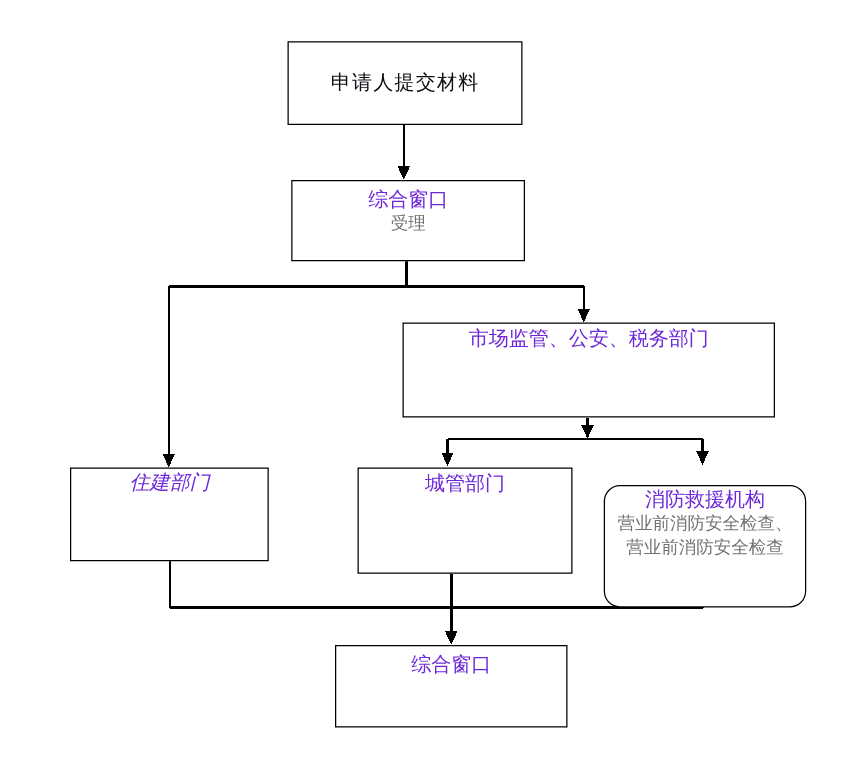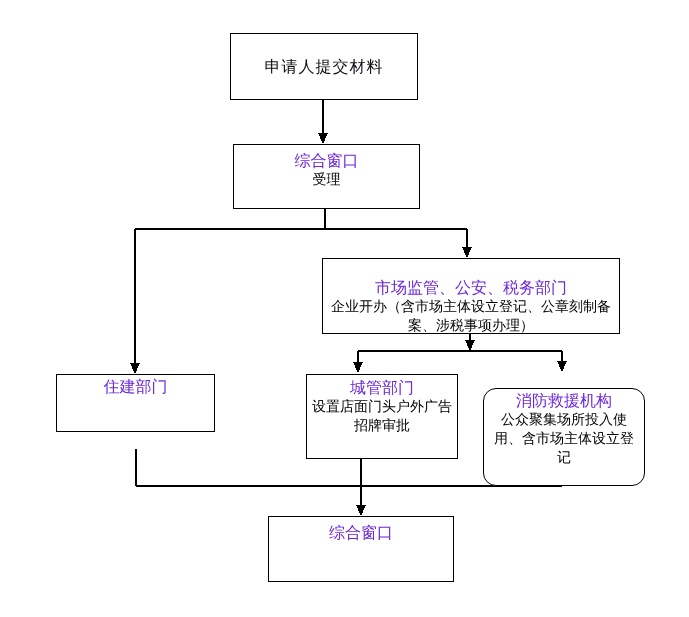--- a/index.html
+++ b/index.html
@@ -32,7 +32,7 @@
     display:block;
     font-size:14px;
     line-height:19px;
-    color:#000000;
+    color:#737373;
     word-break:break-all;
     padding:0 5px;
   }

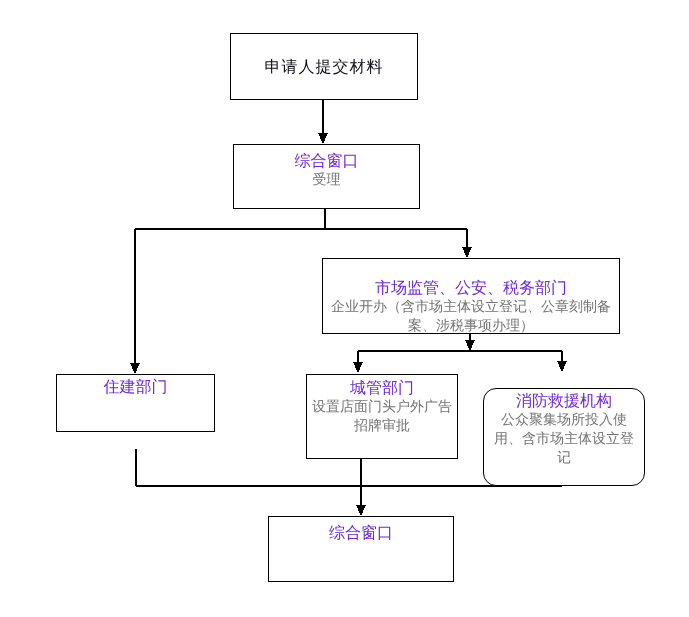--- a/index.html
+++ b/index.html
@@ -41,7 +41,7 @@
                  display:flex; align-items:center; justify-content:center; }
   .n-applicant .title { color:#0d0d14; letter-spacing:1px; }
   .n-accept    { left:233px; top:144px; width:187px; height:65px; padding-top:6px; }
-  .n-market    { left:322px; top:258px; width:298px; height:76px; padding-top:19px; }
+  .n-market    { left:322px; top:258px; width:298px; height:76px; padding-top:3px; }
   .n-housing   { left:56px;  top:374px; width:159px; height:58px; padding-top:2px; }
   .n-urban     { left:286px; top:374px; width:152px; height:85px; padding-top:3px;margin-left:20px; }
   .n-fire      { left:483px; top:388px; width:162px; height:98px; padding-top:2px;border-radius:13px; }

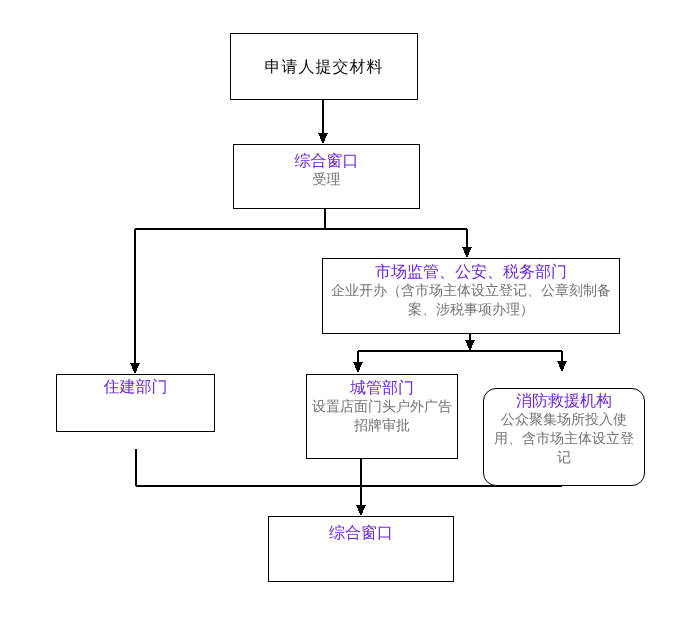--- a/index.html
+++ b/index.html
@@ -81,7 +81,6 @@
 
   <div class="node n-market">
     <span class="title">市场监管、公安、税务部门</span>
-    <span class="body">企业开办（含市场主体设立登记、公章刻制备案、涉税事项办理）</span>
   </div>
 
   <div class="node n-housing">

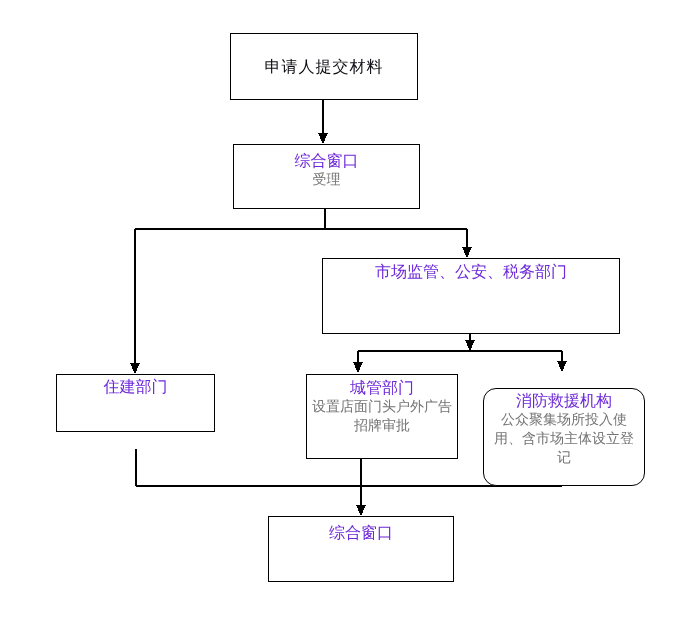--- a/index.html
+++ b/index.html
@@ -42,7 +42,7 @@
   .n-applicant .title { color:#0d0d14; letter-spacing:1px; }
   .n-accept    { left:233px; top:144px; width:187px; height:65px; padding-top:6px; }
   .n-market    { left:322px; top:258px; width:298px; height:76px; padding-top:3px; }
-  .n-housing   { left:56px;  top:374px; width:159px; height:58px; padding-top:2px; }
+  .n-housing   { left:56px;  top:374px; width:159px; height:75px; padding-top:2px;font-style:italic; }
   .n-urban     { left:286px; top:374px; width:152px; height:85px; padding-top:3px;margin-left:20px; }
   .n-fire      { left:483px; top:388px; width:162px; height:98px; padding-top:2px;border-radius:13px; }
   .n-deliver   { left:268px; top:516px; width:186px; height:66px; padding-top:6px; }

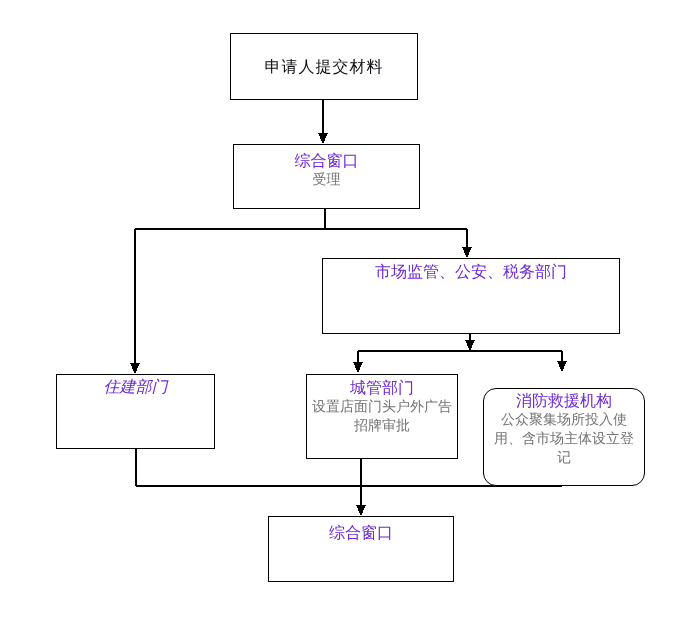--- a/index.html
+++ b/index.html
@@ -43,7 +43,7 @@
   .n-accept    { left:233px; top:144px; width:187px; height:65px; padding-top:6px; }
   .n-market    { left:322px; top:258px; width:298px; height:76px; padding-top:3px; }
   .n-housing   { left:56px;  top:374px; width:159px; height:75px; padding-top:2px;font-style:italic; }
-  .n-urban     { left:286px; top:374px; width:152px; height:85px; padding-top:3px;margin-left:20px; }
+  .n-urban     { left:286px; top:374px; width:172px; height:85px; padding-top:3px; }
   .n-fire      { left:483px; top:388px; width:162px; height:98px; padding-top:2px;border-radius:13px; }
   .n-deliver   { left:268px; top:516px; width:186px; height:66px; padding-top:6px; }
 </style>

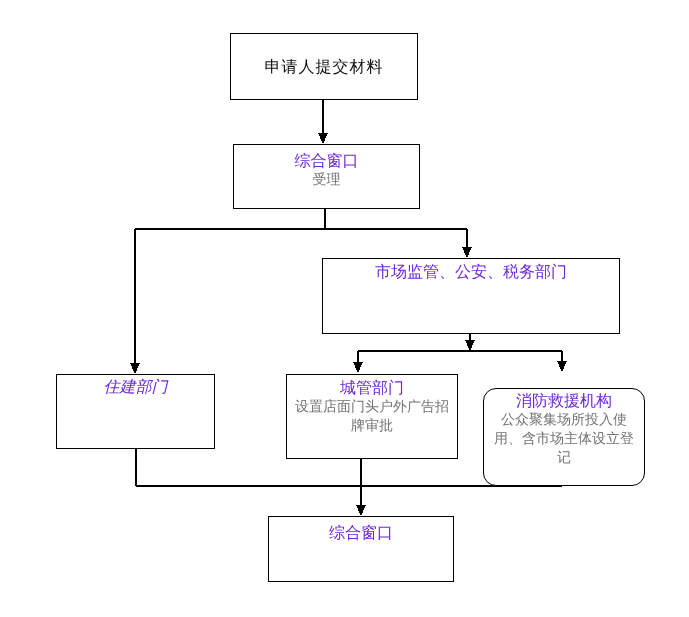--- a/index.html
+++ b/index.html
@@ -89,7 +89,6 @@
 
   <div class="node n-urban">
     <span class="title">城管部门</span>
-    <span class="body">设置店面门头户外广告招牌审批</span>
   </div>
 
   <div class="node n-fire">

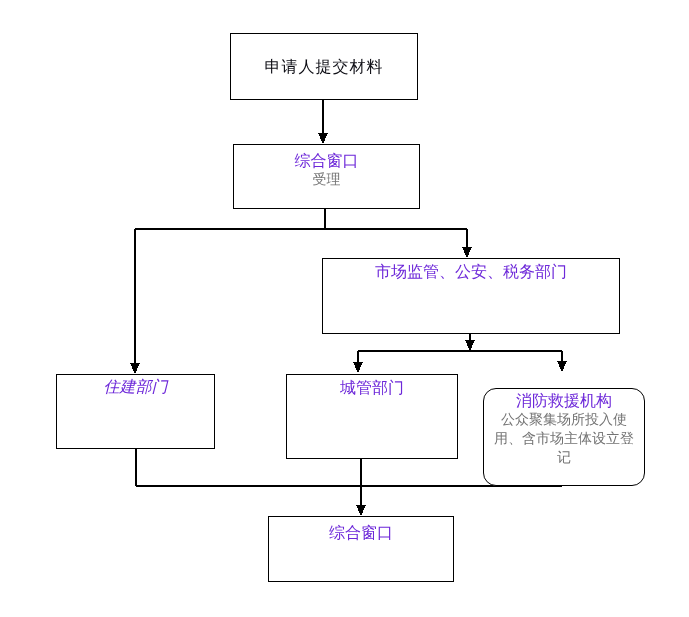--- a/index.html
+++ b/index.html
@@ -93,7 +93,7 @@
 
   <div class="node n-fire">
     <span class="title">消防救援机构</span>
-    <span class="body">公众聚集场所投入使用、含市场主体设立登记</span>
+    <span class="body">营业前消防安全检查、营业前消防安全检查</span>
   </div>
 
   <div class="node n-deliver">

